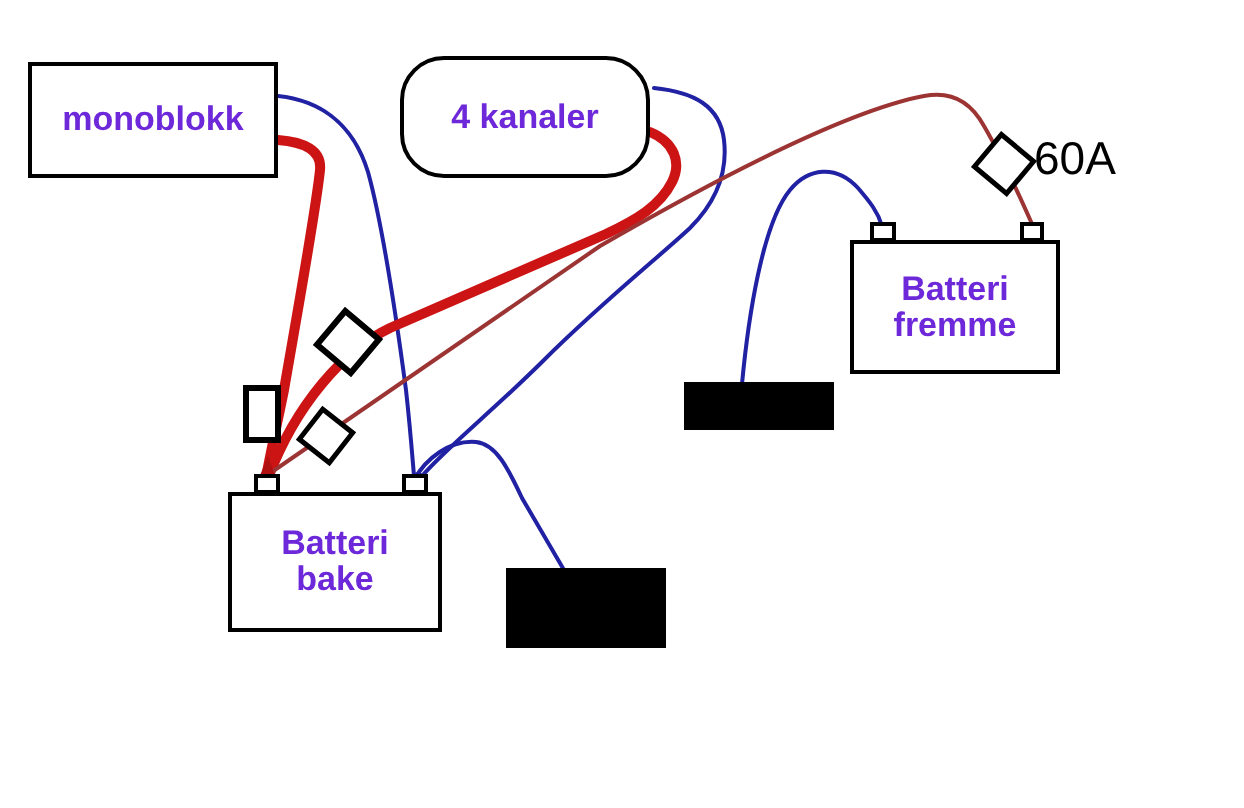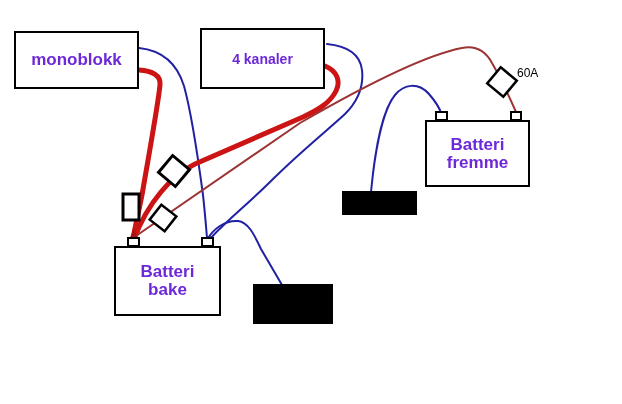--- a/index.html
+++ b/index.html
@@ -22,7 +22,7 @@
     white-space:pre-line;
   }
   #box-mono{left:14px;top:31px;width:125px;height:58px;font-size:17px;}
-  #box-4ch{left:200px;top:28px;width:125px;height:61px;font-size:14px;}
+  #box-4ch{left:200px;top:28px;width:125px;height:61px;font-size:17px;border-radius:22px;}
   #box-batt-front{left:425px;top:120px;width:105px;height:67px;font-size:17px;line-height:18px;}
   #box-batt-rear{left:114px;top:246px;width:107px;height:70px;font-size:17px;line-height:18px;}
   .ground-rect{position:absolute;background:var(--ground-point,#000);}

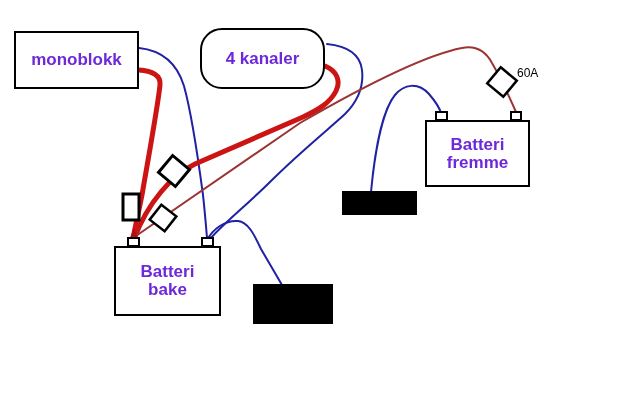--- a/index.html
+++ b/index.html
@@ -30,7 +30,7 @@
   #ground-2{left:253px;top:284px;width:80px;height:40px;}
   #fuse-label{
     position:absolute;left:517px;top:66px;
-    font-size:12px;color:#000;font-weight:normal;
+    font-size:23px;color:#000;font-weight:normal;
   }
   #note{
     position:absolute;left:358px;top:301px;

